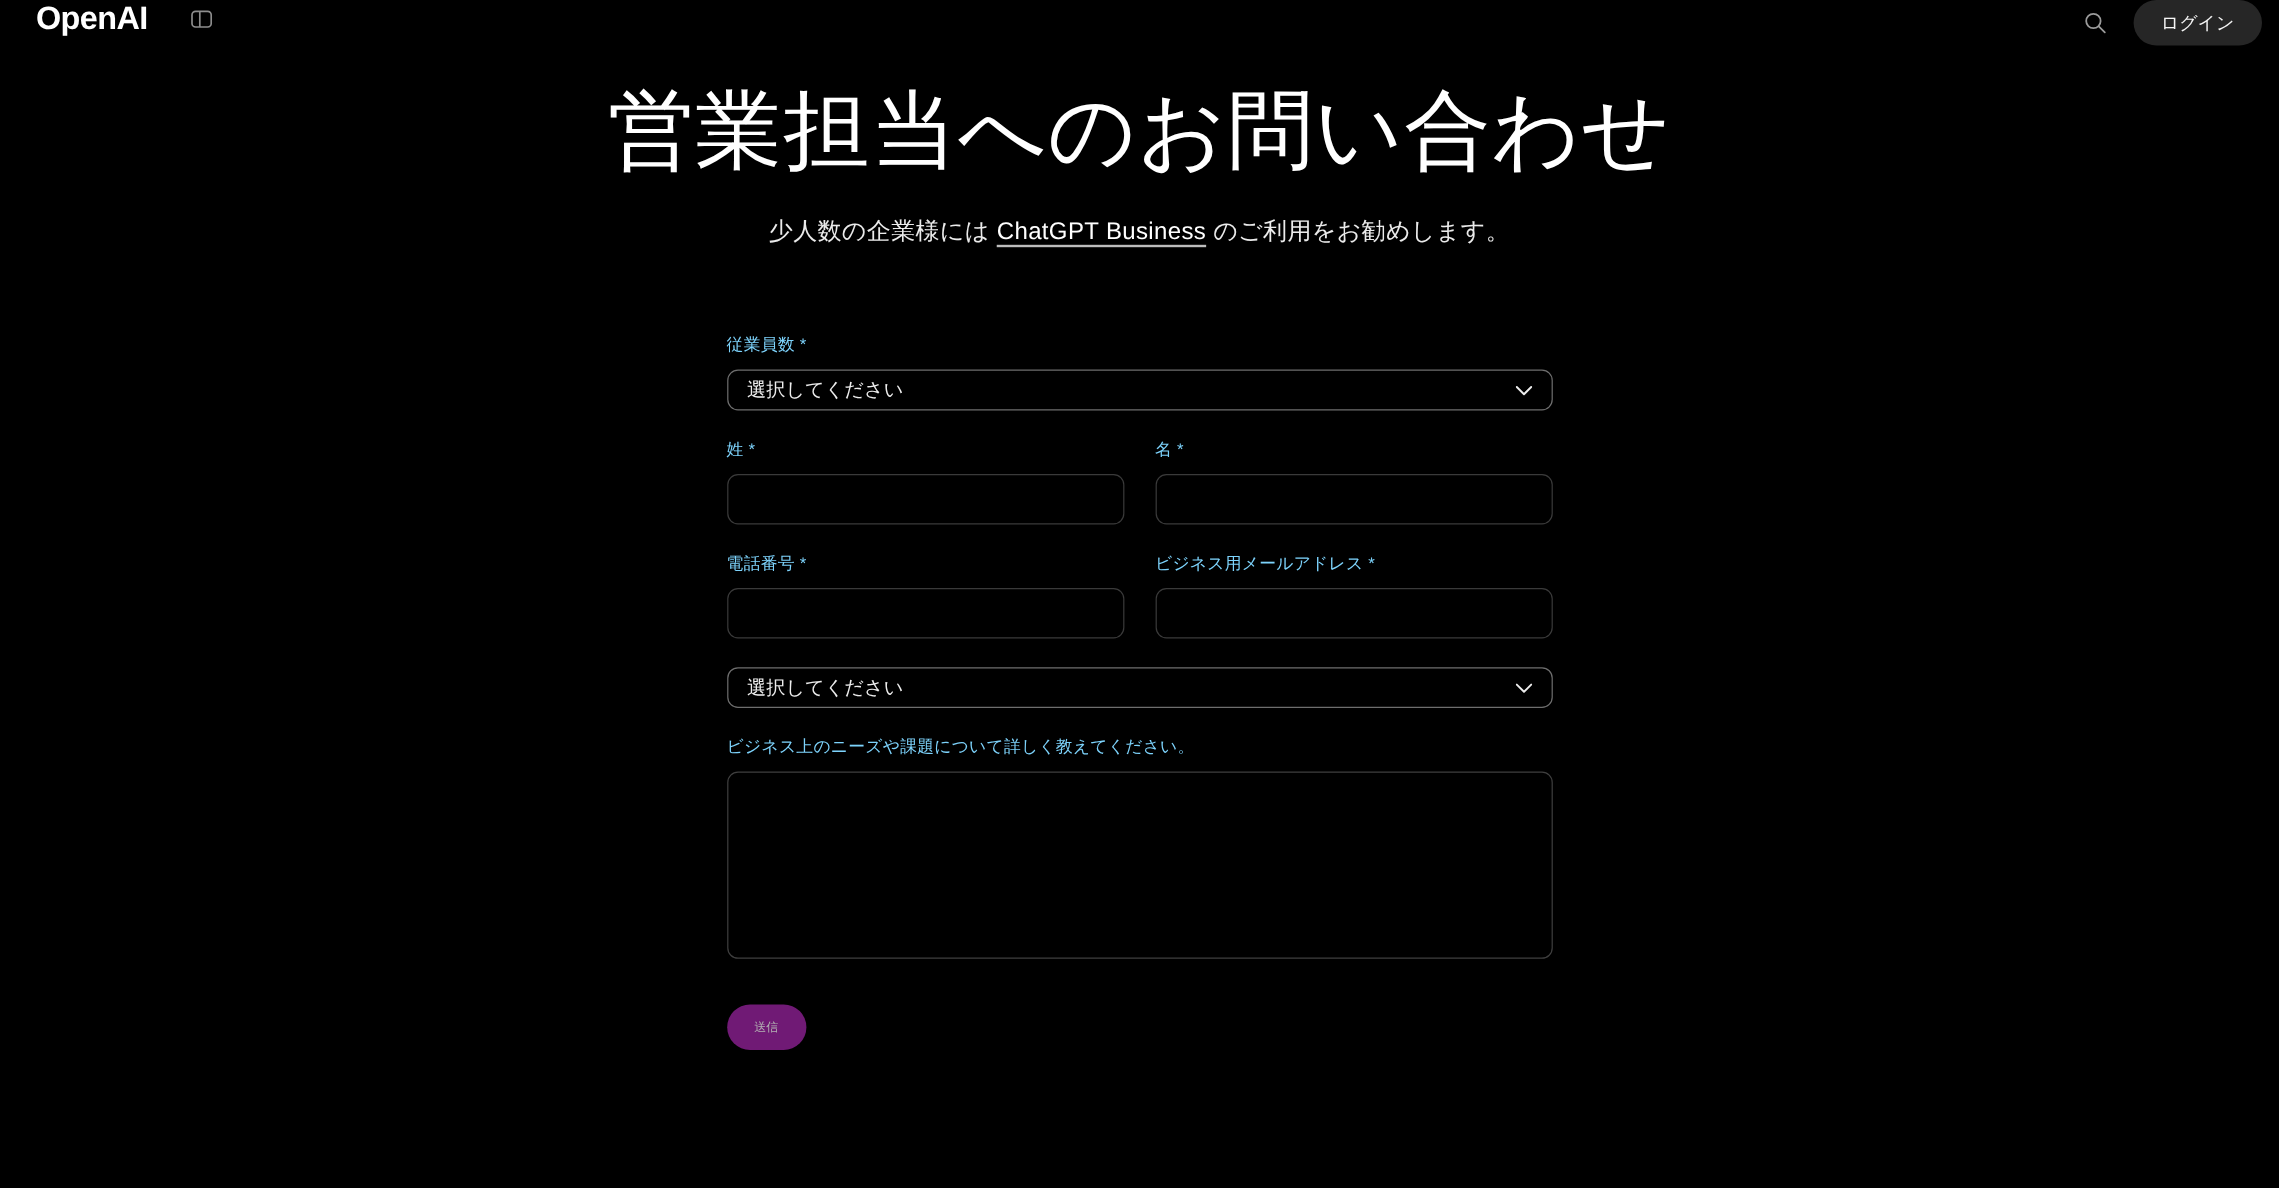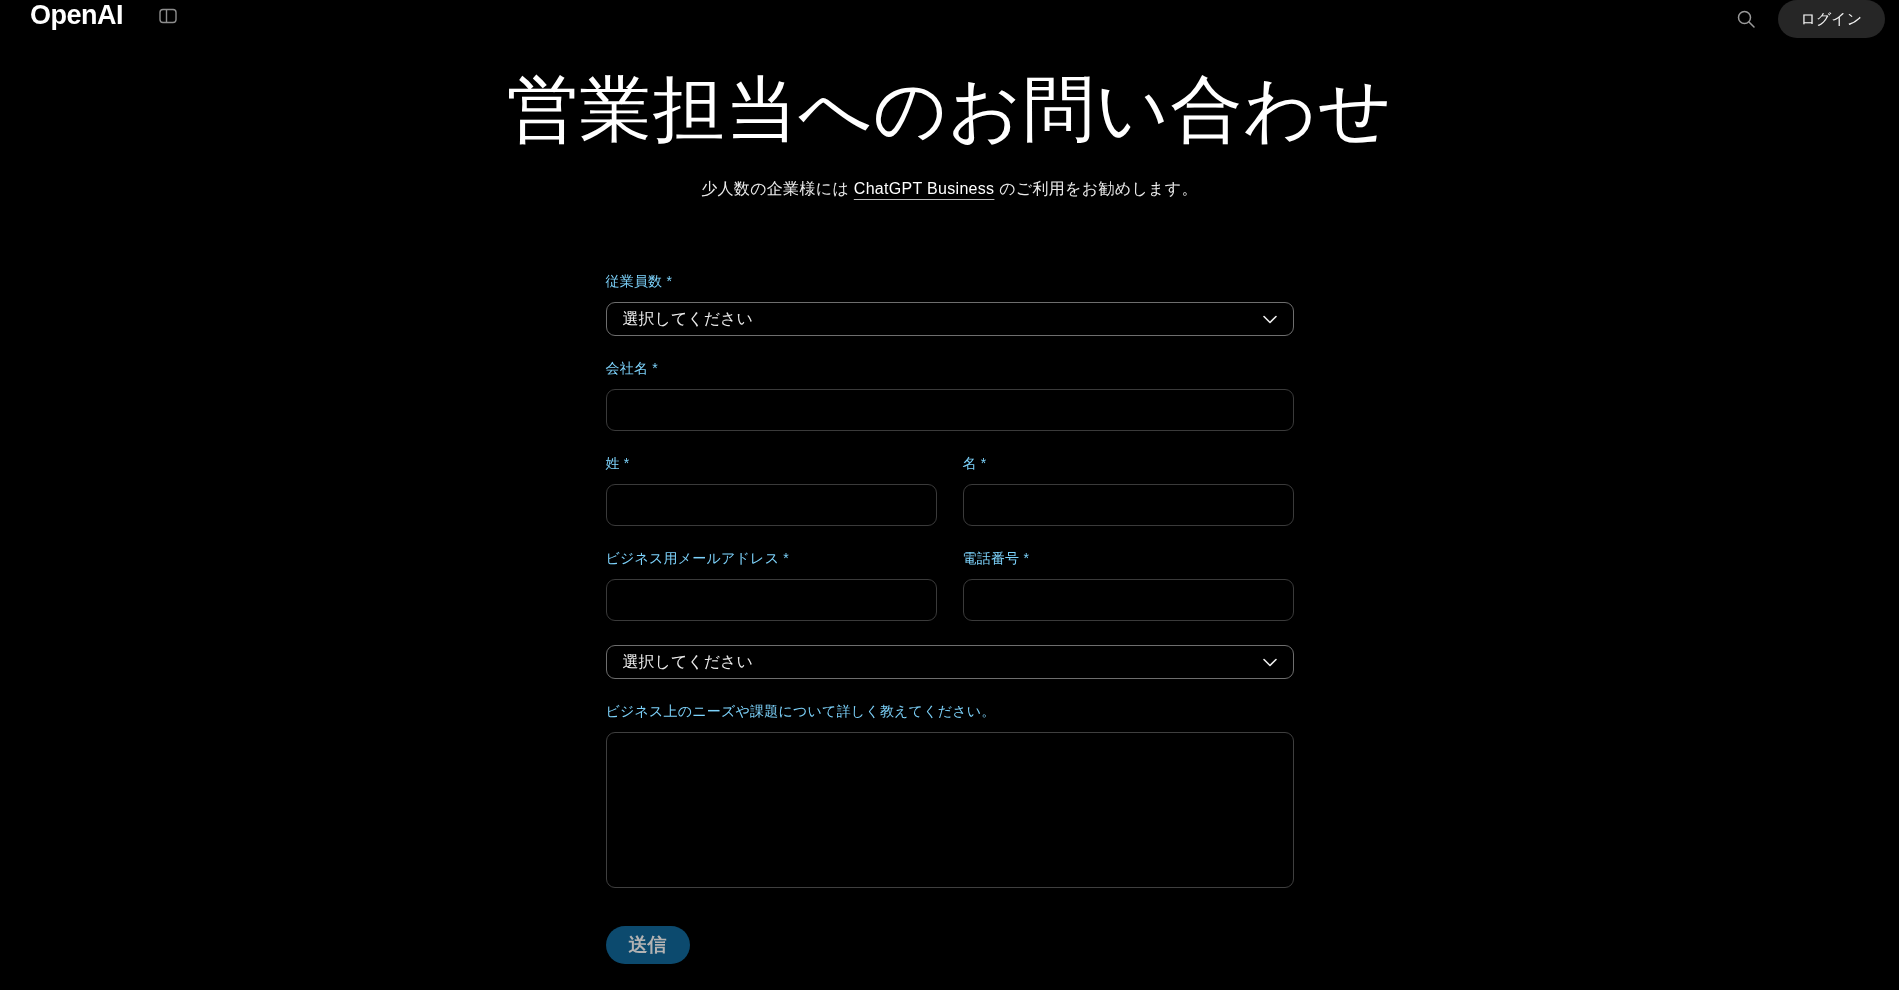--- a/index.html
+++ b/index.html
@@ -62,7 +62,7 @@
   }
   .hero-subtitle {
     margin-top: 30px;
-    font-size: 16px;
+    font-size: 20px;
     color: #ebebeb;
     letter-spacing: 0.3px;
   }

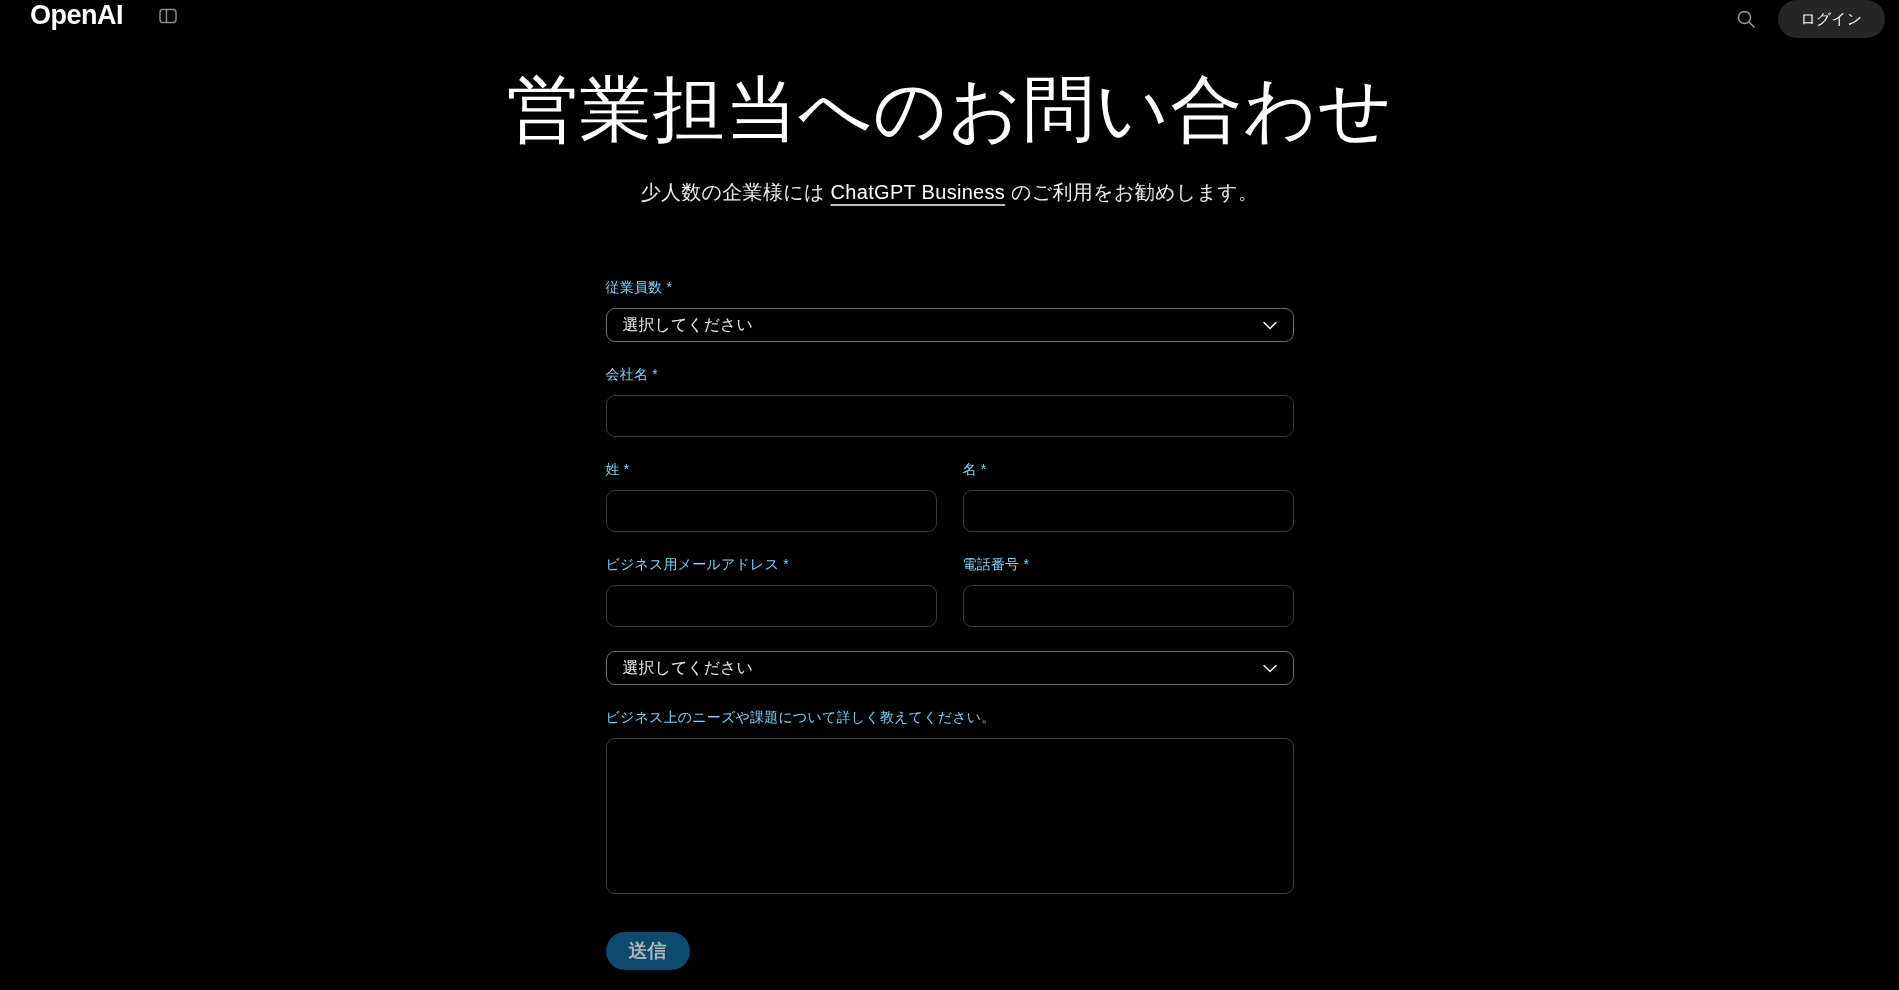--- a/index.html
+++ b/index.html
@@ -188,10 +188,6 @@
       </div>
     </div>
 
-    <div class="field">
-      <label class="field-label">会社名 *</label>
-      <input class="text-control" type="text" value="" style="">
-    </div>
 
     <div class="row">
       <div class="field">

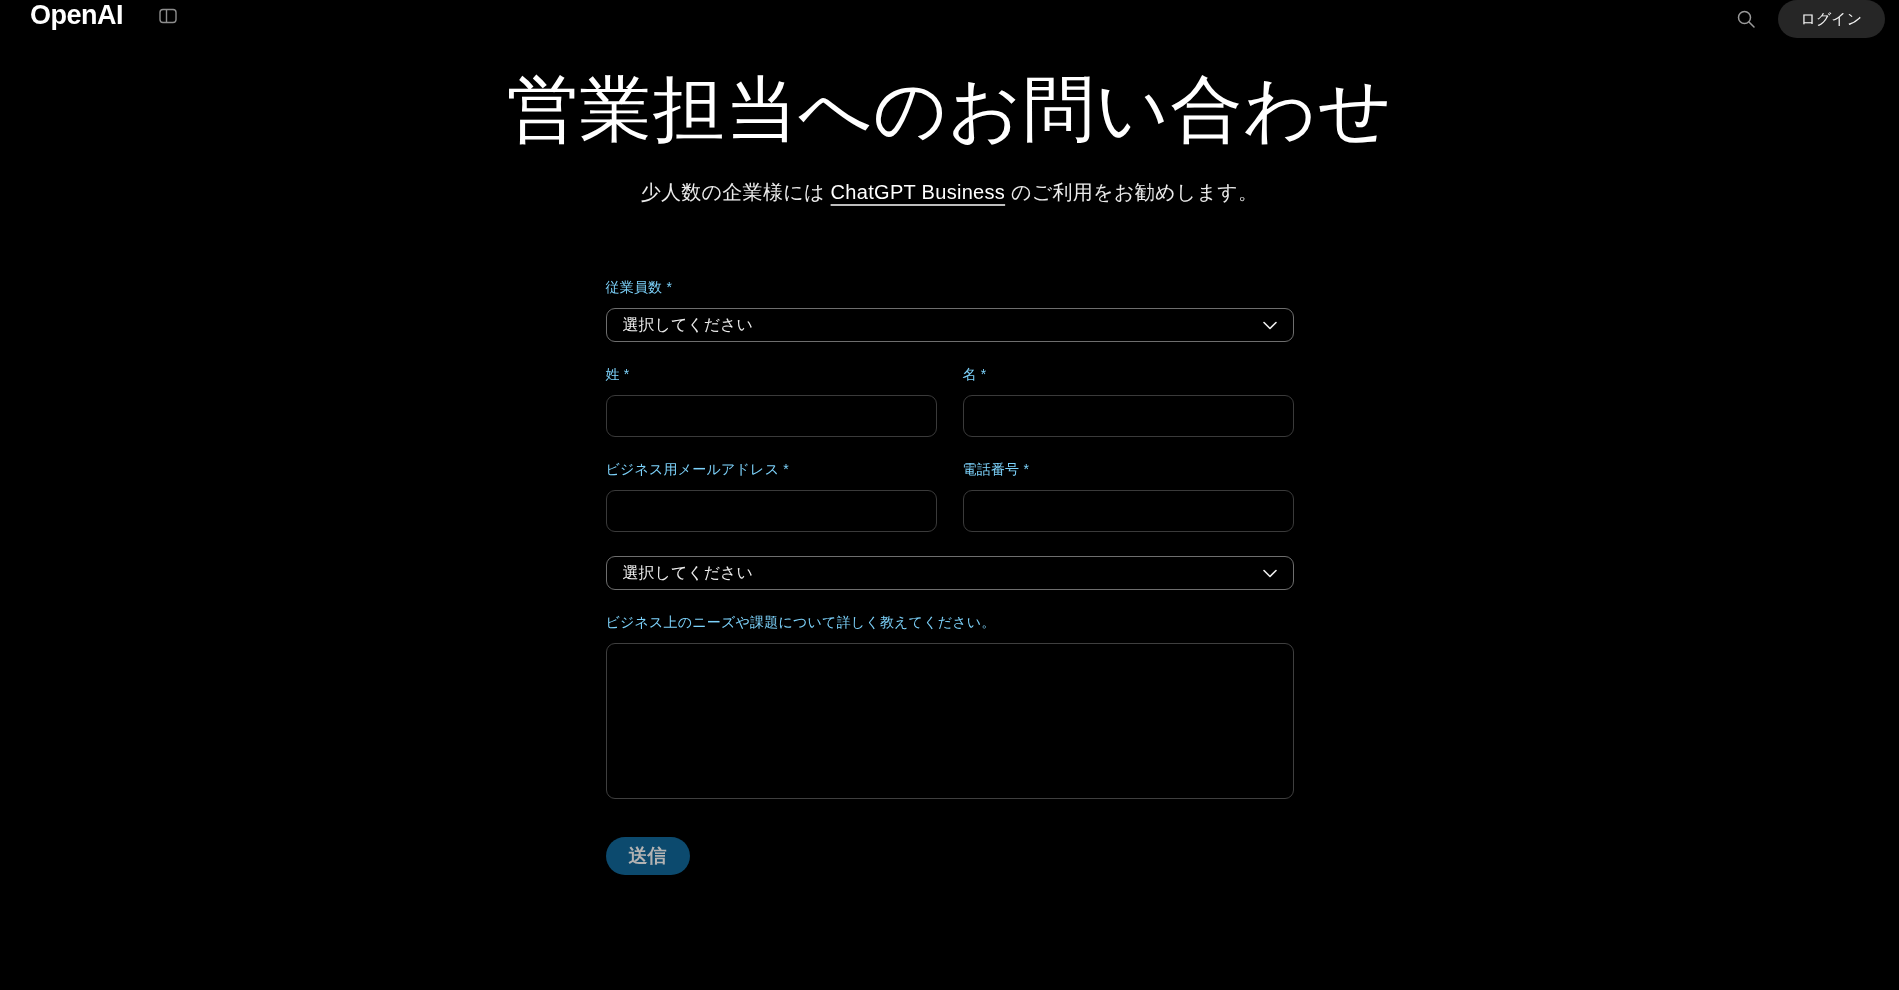--- a/index.html
+++ b/index.html
@@ -202,11 +202,11 @@
 
     <div class="row">
       <div class="field">
+        <label class="field-label">電話番号 *</label>
+        <input class="text-control" type="text" value="" style="">
+      </div>
+      <div class="field">
         <label class="field-label">ビジネス用メールアドレス *</label>
-        <input class="text-control" type="text" value="" style="">
-      </div>
-      <div class="field">
-        <label class="field-label">電話番号 *</label>
         <input class="text-control" type="text" value="" style="">
       </div>
     </div>

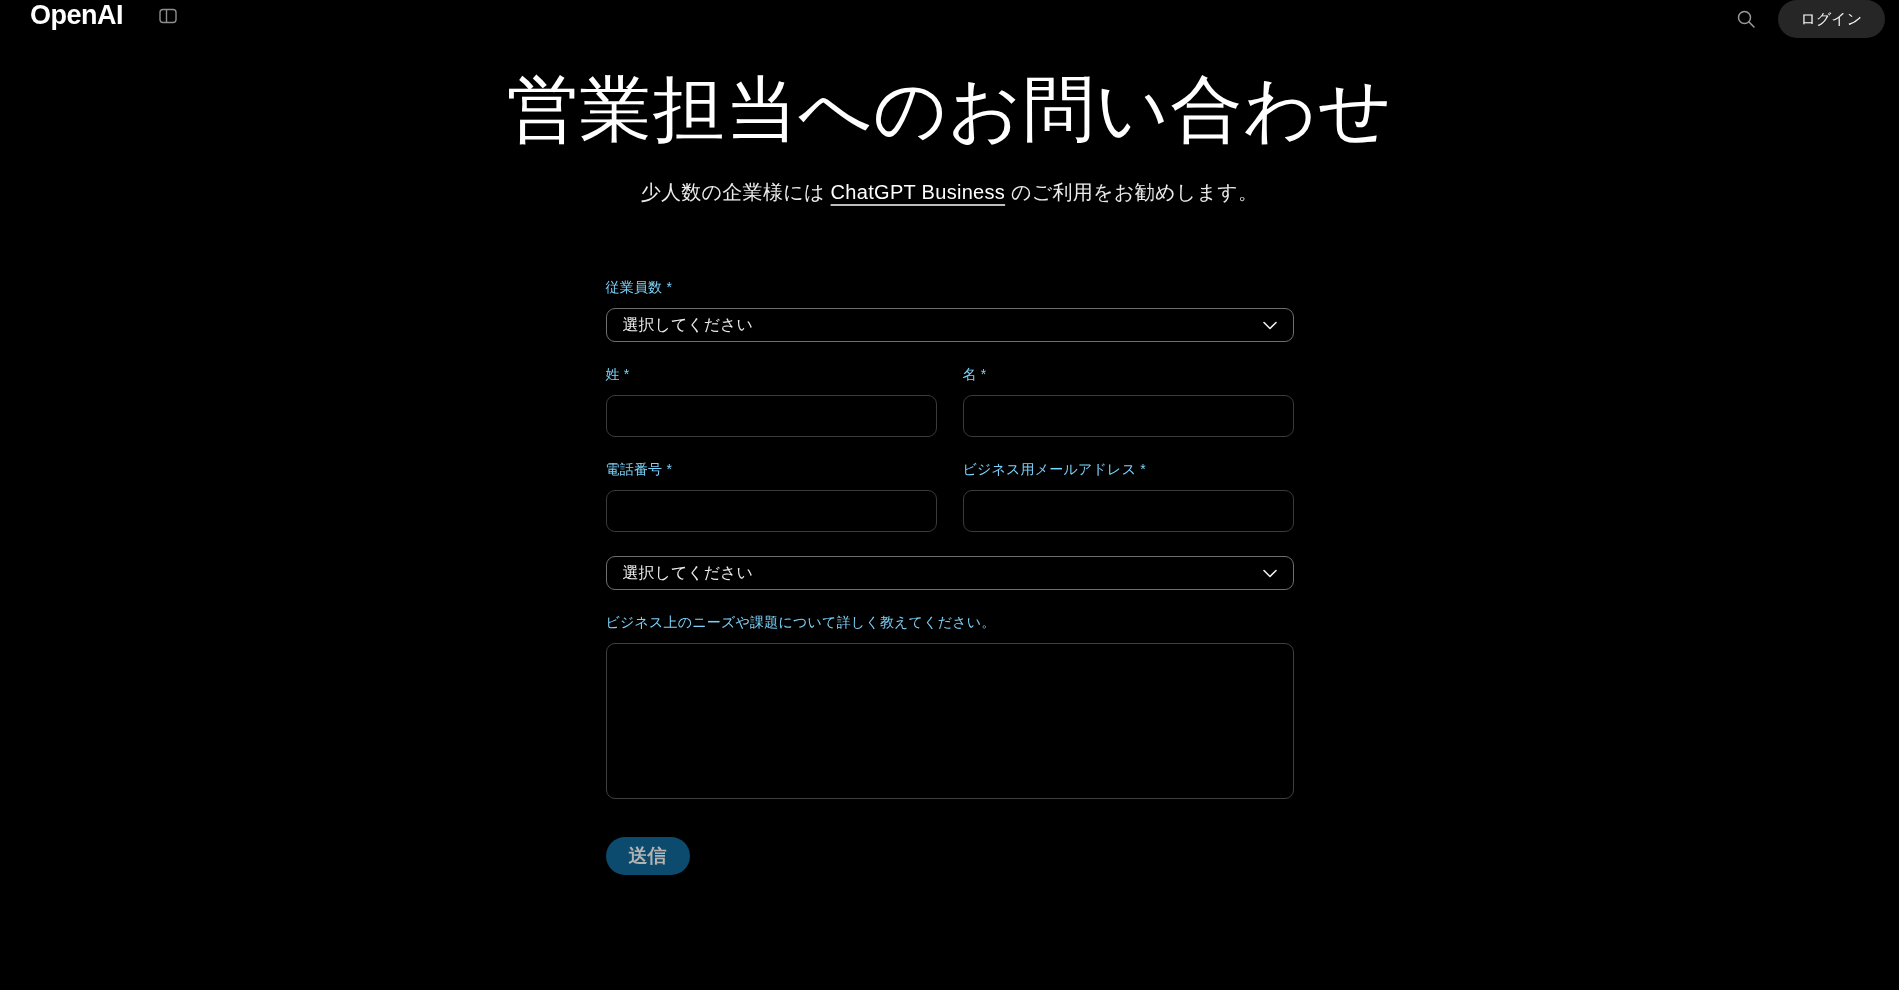--- a/index.html
+++ b/index.html
@@ -135,14 +135,13 @@
     padding: 0 23px;
     border: none;
     border-radius: 999px;
-    background: #0c4a6e;
+    background: #701a75;
     color: #b3b3b3;
-    font-size: 19px;
+    font-size: 10px;
     font-family: inherit;
     display: inline-flex;
     align-items: center;
     cursor: pointer;
-    font-weight: bold;
   }
   svg { display: block; }
 </style>

